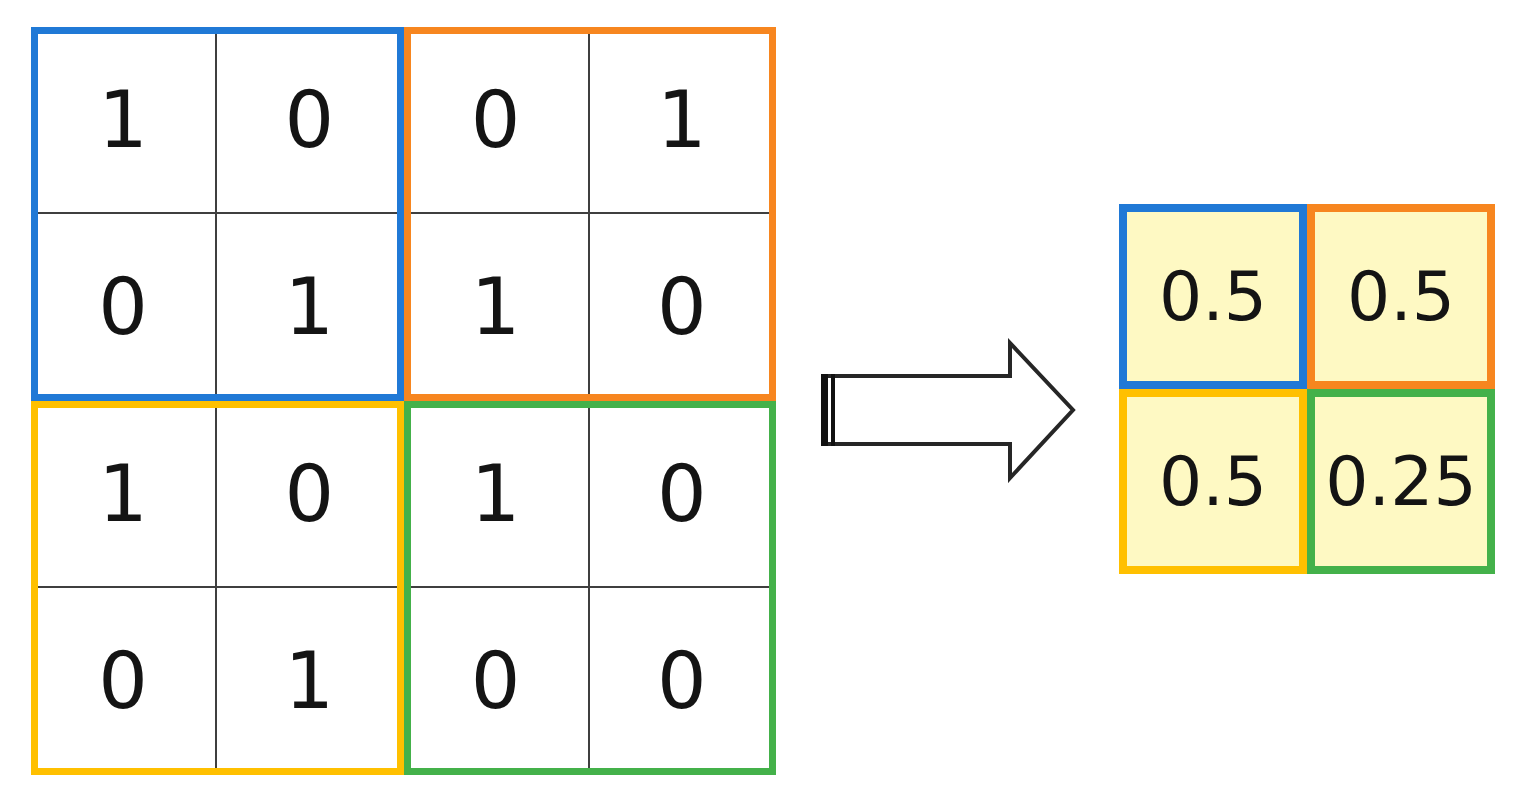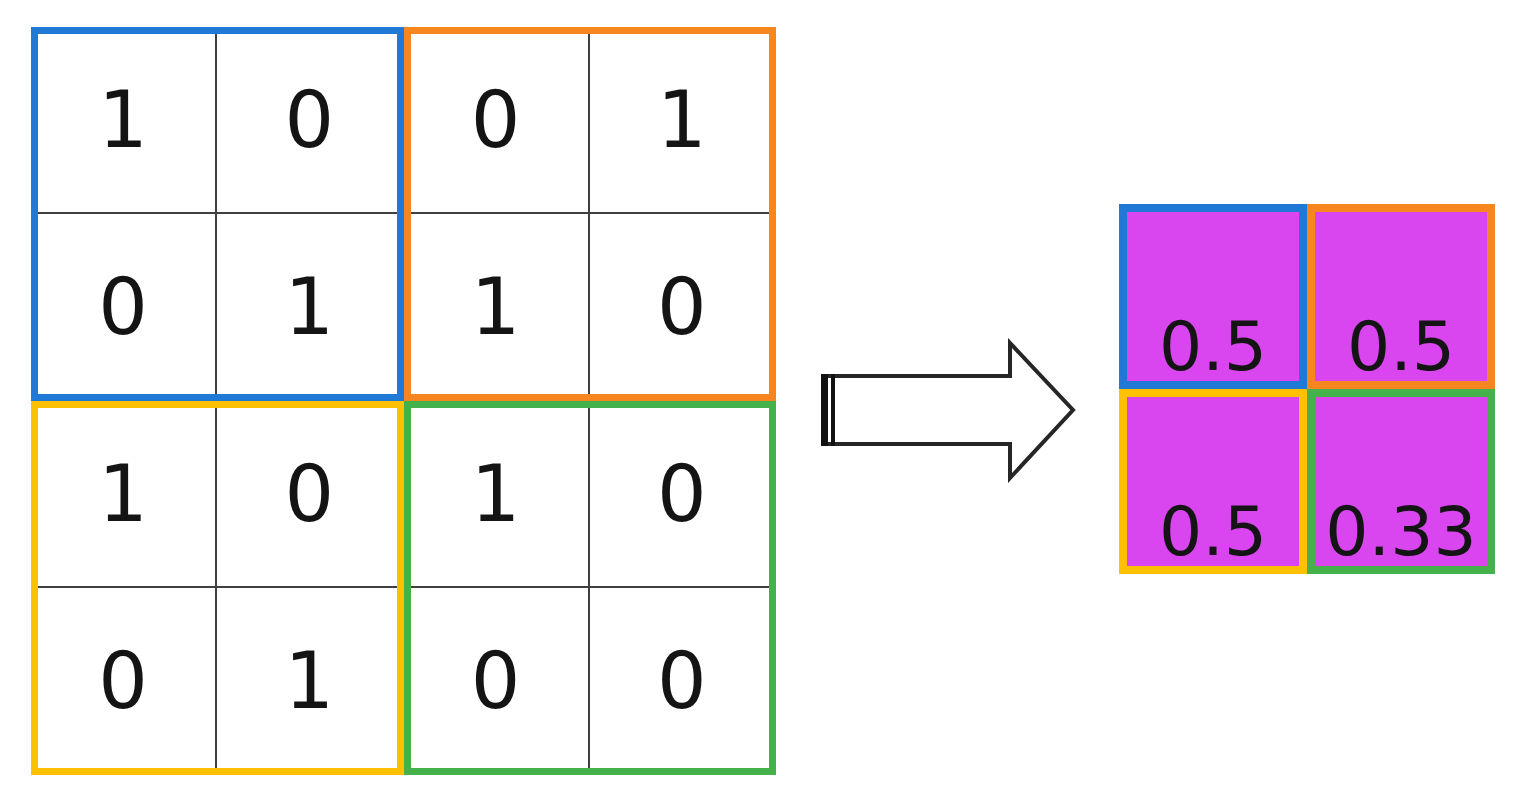--- a/index.html
+++ b/index.html
@@ -93,9 +93,9 @@
     box-sizing: border-box;
     border-width: 8px;
     border-style: solid;
-    background: #d946ef;
+    background: #fef9c3;
     display: flex;
-    align-items: flex-end;
+    align-items: center;
     justify-content: center;
   }
   .out-val {

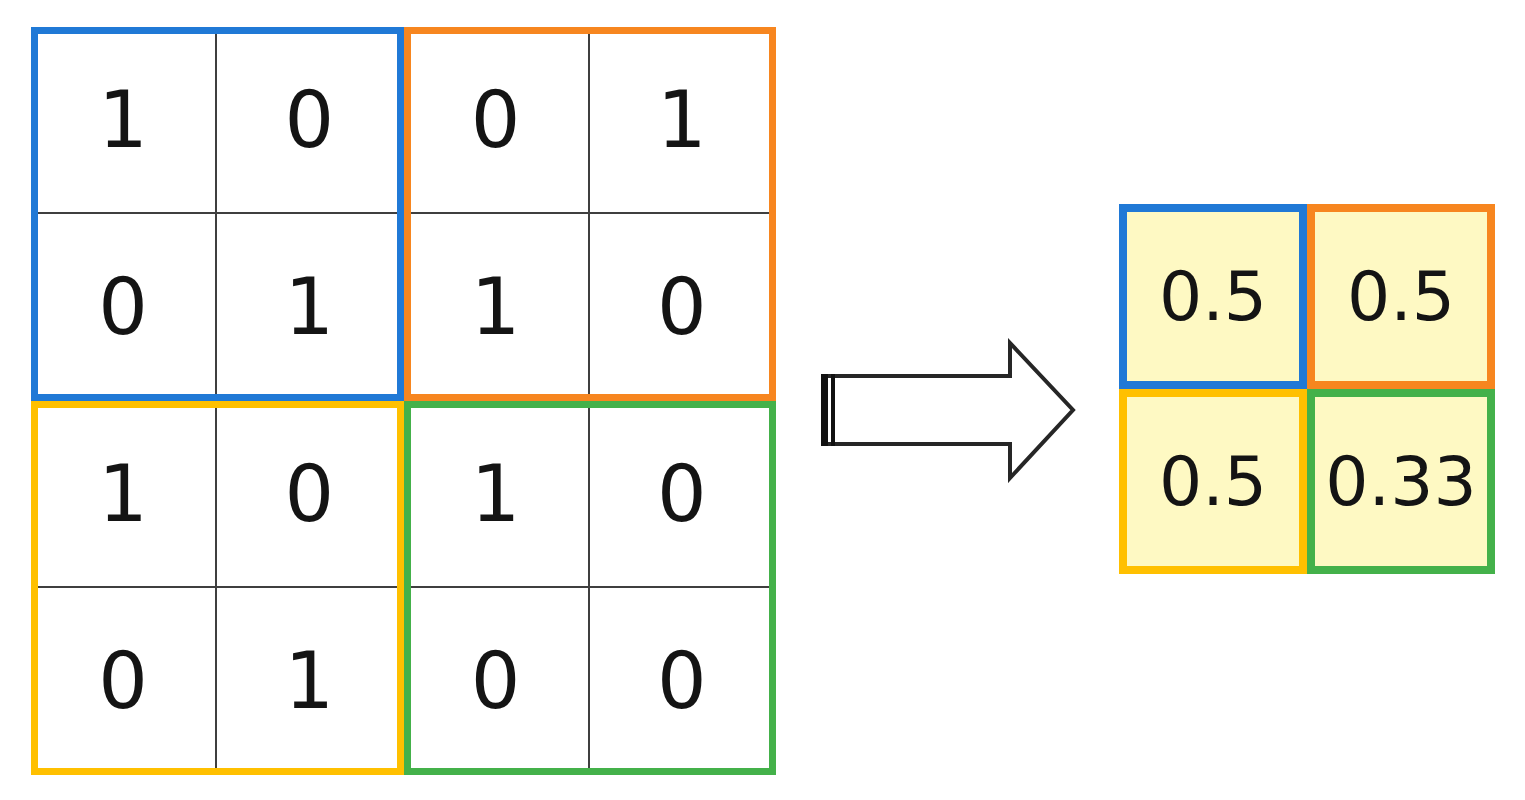--- a/index.html
+++ b/index.html
@@ -194,7 +194,7 @@
       <span class="out-val">0.5</span>
     </div>
     <div class="out-cell" style="border-color: rgb(68, 177, 74);">
-      <span class="out-val">0.33</span>
+      <span class="out-val">0.25</span>
     </div>
   </div>
 </div>

